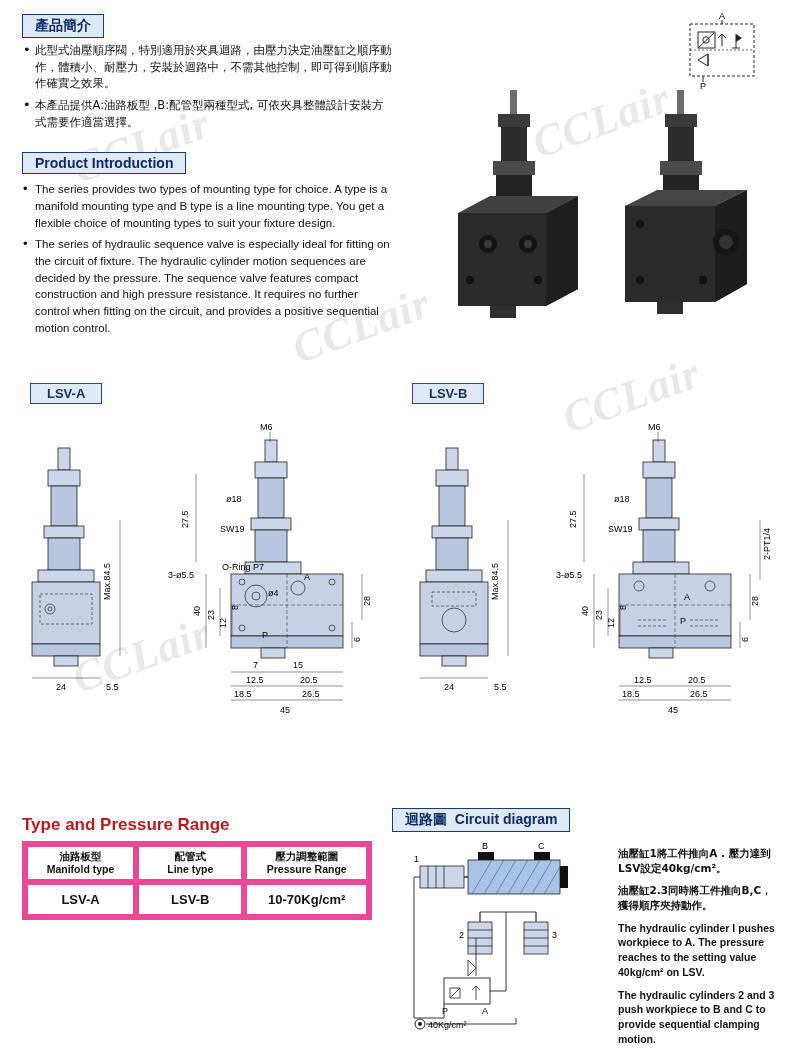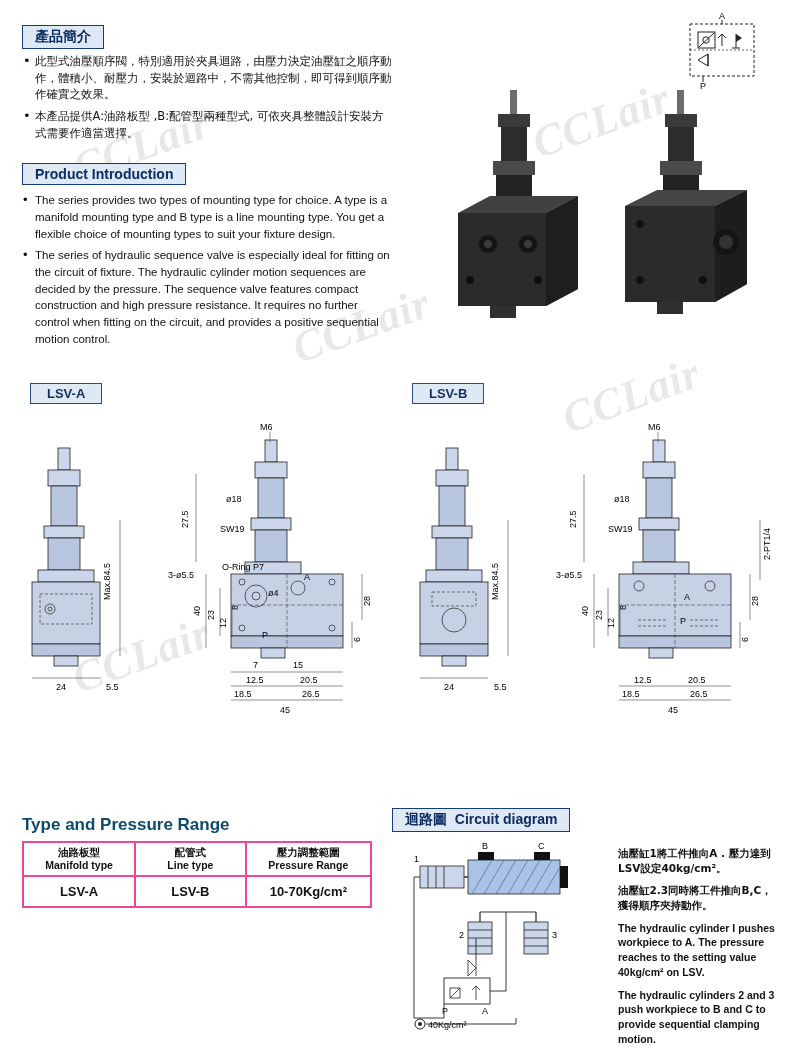--- a/index.html
+++ b/index.html
@@ -20,7 +20,7 @@
     display:inline-block;border:1px solid #123d7a;background:#dfe8f5;
     padding:2px 12px;font-size:14px;font-weight:bold;color:#0d2c63;
   }
-  .sec-head.cn{font-family:"DejaVu Sans", sans-serif;margin-top:11px;}
+  .sec-head.cn{font-family:"DejaVu Sans", sans-serif;}
   ul.bul{margin:4px 0 0 0;padding:0;list-style:none;}
   ul.bul li{
     position:relative;padding-left:13px;margin-bottom:5px;

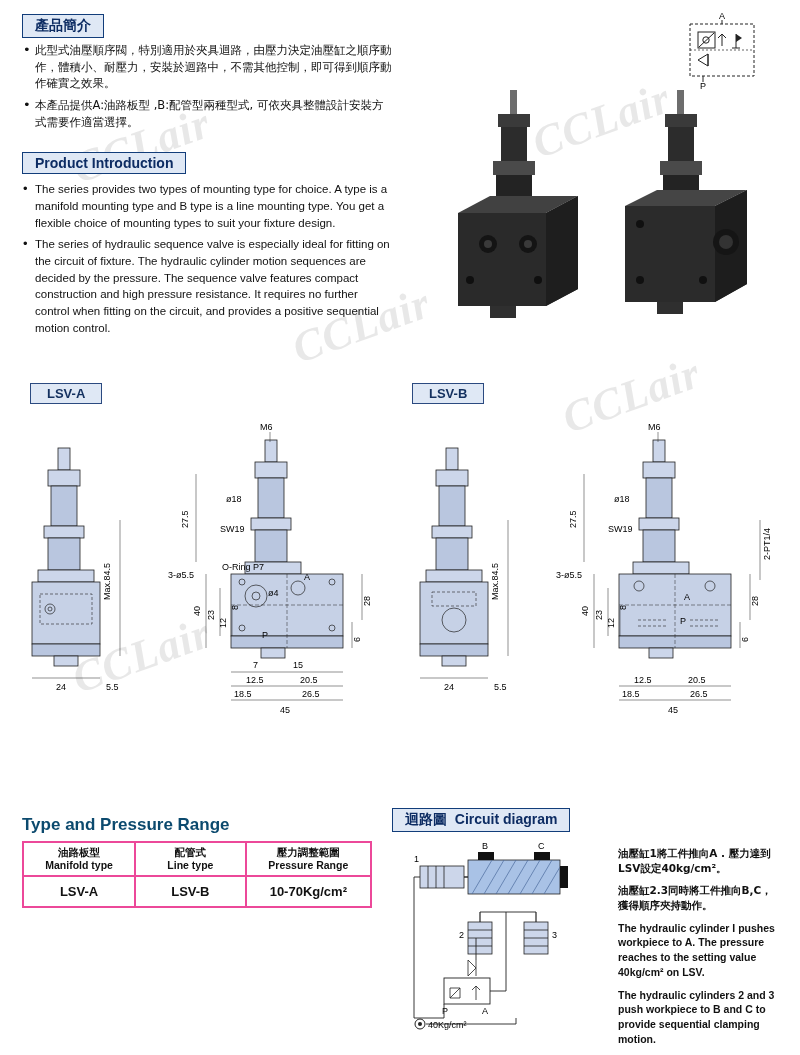--- a/index.html
+++ b/index.html
@@ -60,7 +60,7 @@
   table.range td{font-size:13px;font-weight:bold;padding:7px 6px;}
   .th-cn{font-family:"DejaVu Sans", sans-serif;font-size:10.5px;display:block;}
 
-  .big-title{font-size:17px;font-weight:bold;color:#0c4a6e;margin:7px 0 0 0;}
+  .big-title{font-size:17px;font-weight:bold;color:#b91c1c;margin:7px 0 0 0;}
 
   
   .circ-text{font-size:10.5px;line-height:1.4;}

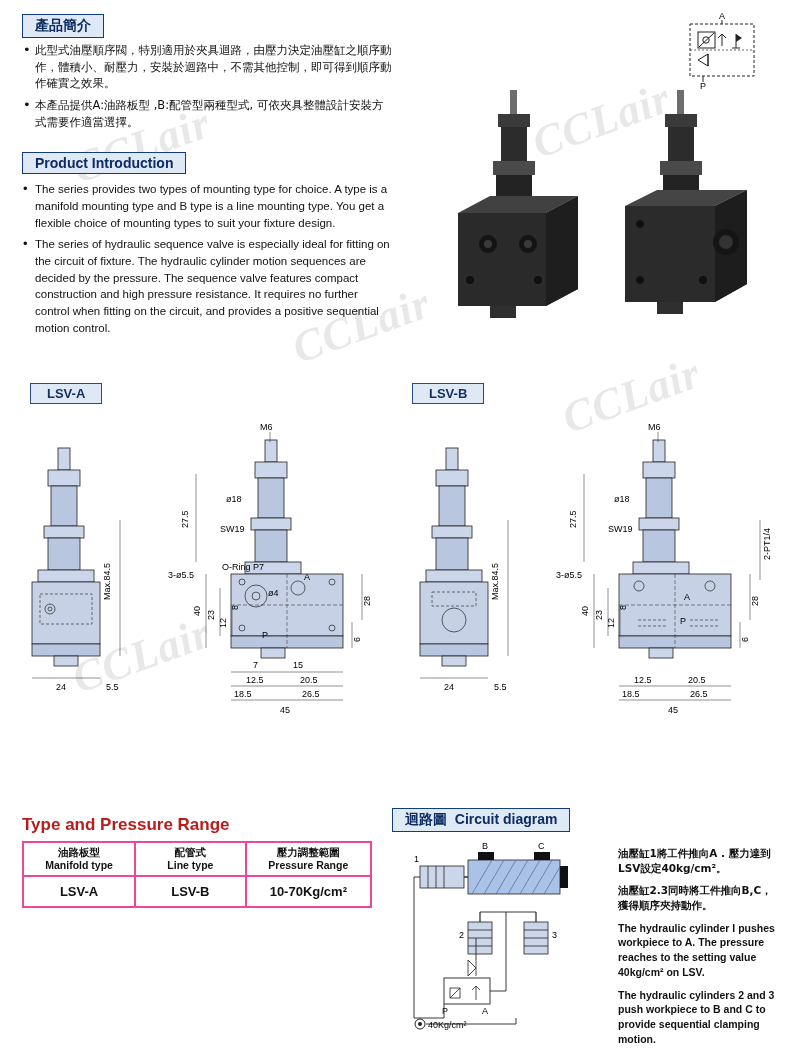--- a/index.html
+++ b/index.html
@@ -52,7 +52,7 @@
     border-collapse:collapse;margin-top:6px;
   }
   table.range th, table.range td{
-    border:2px solid #ec4899;text-align:center;vertical-align:middle;
+    border:6px solid #ec4899;text-align:center;vertical-align:middle;
   }
   table.range th{
     font-size:10.5px;font-weight:bold;padding:3px 6px;line-height:1.25;

